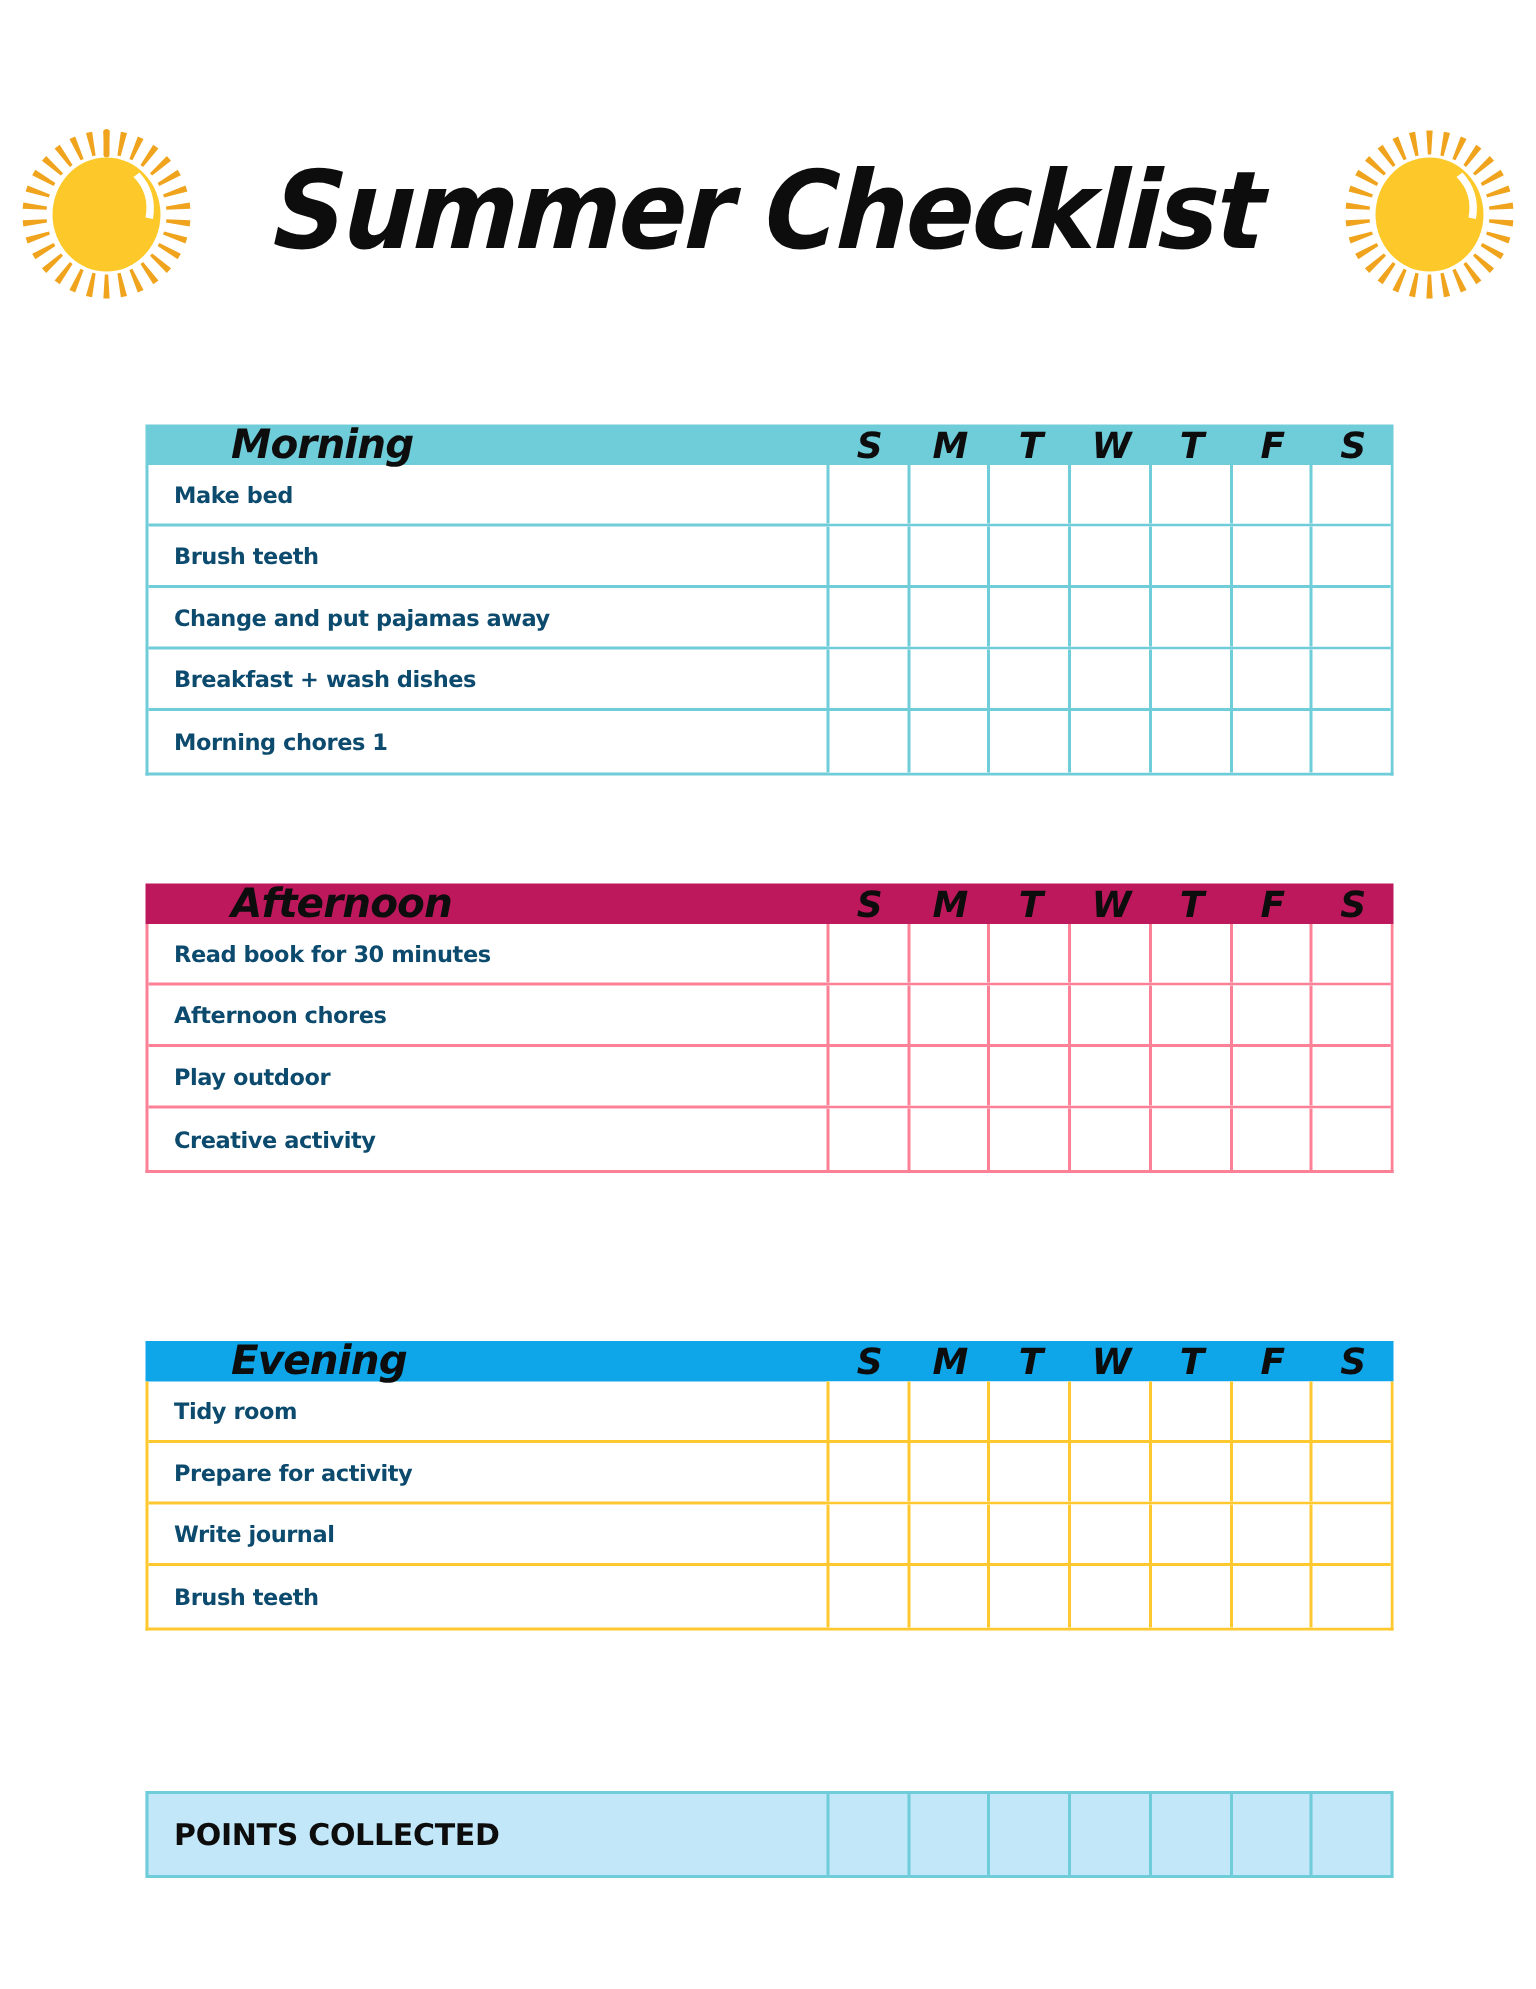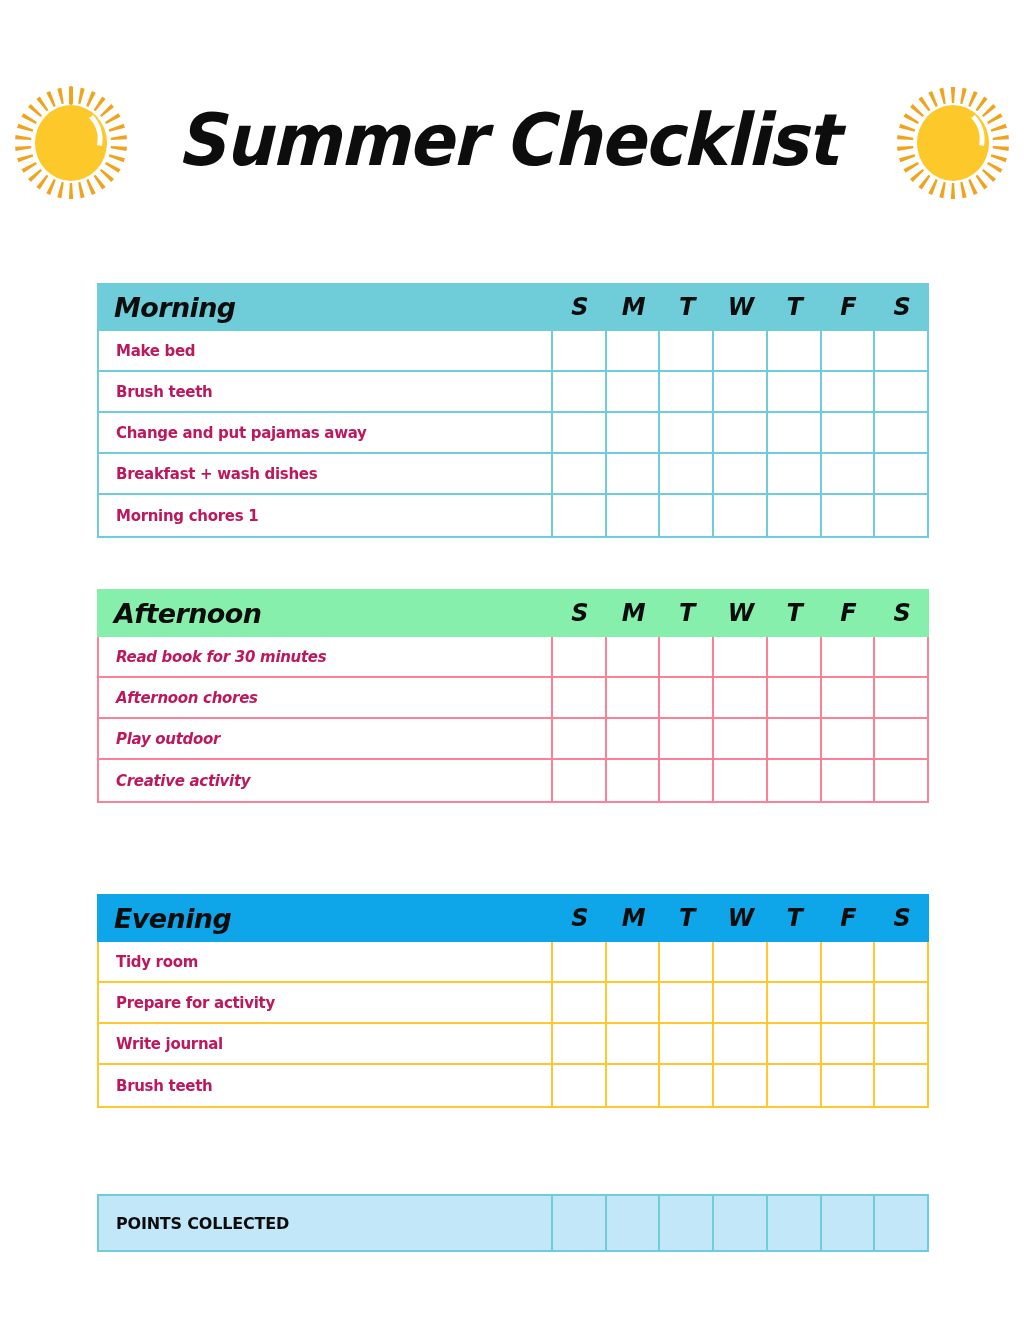--- a/index.html
+++ b/index.html
@@ -71,10 +71,11 @@
   .sec-evening   { top: 894px; }
 
   .sec-header {
-    height: 48px;
+    height: 27px;
     display: flex;
     align-items: stretch;
     box-sizing: border-box;
+    padding-left: 40px;
   }
   .sec-header-title {
     flex: 1 1 auto;

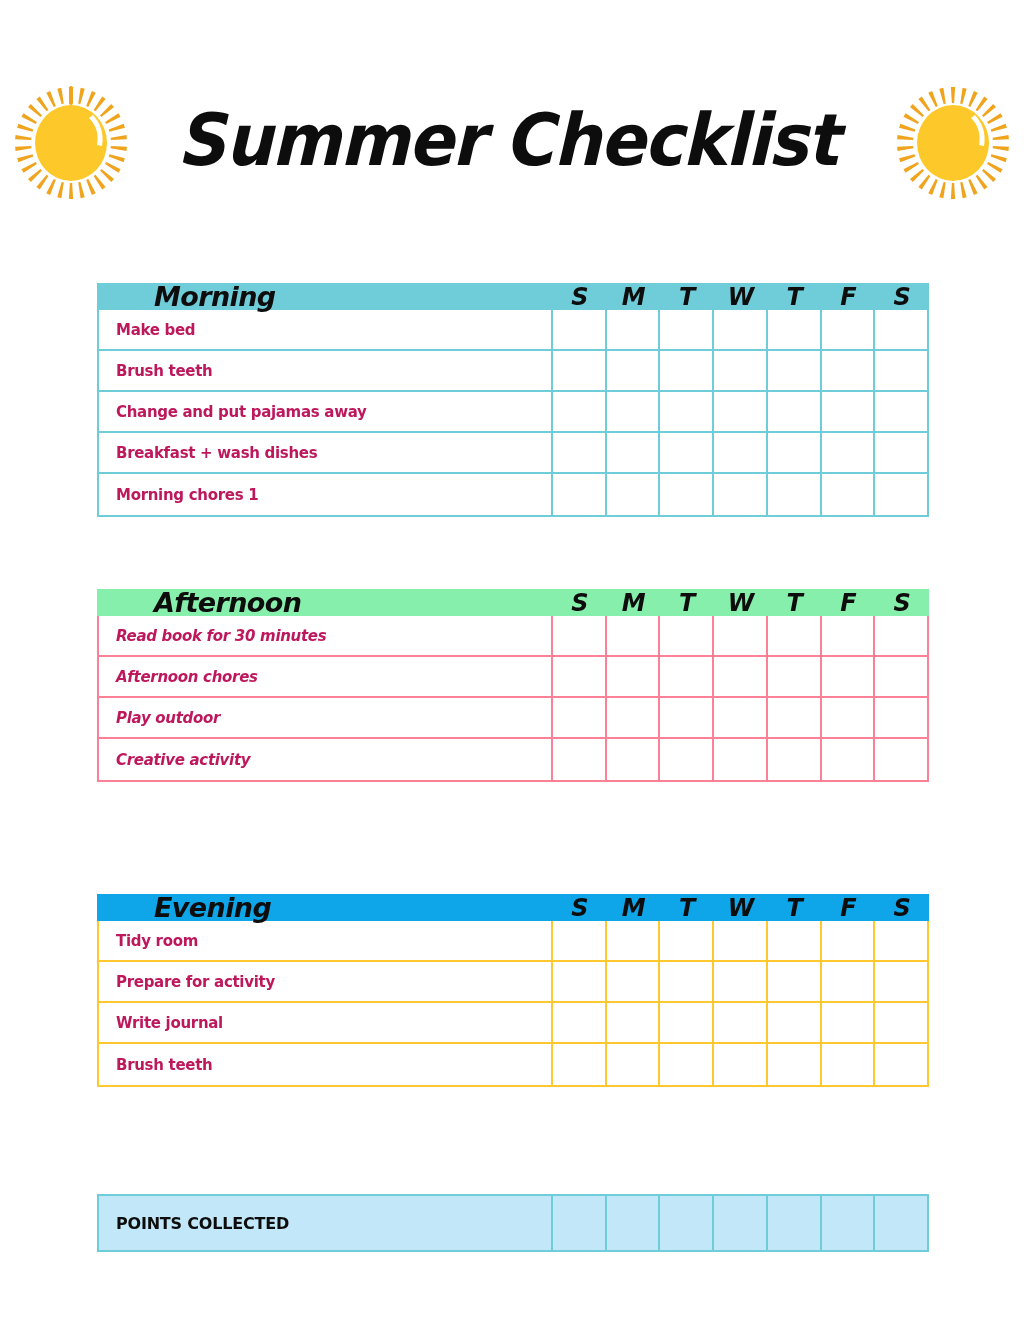--- a/index.html
+++ b/index.html
@@ -130,7 +130,7 @@
     font-weight: bold;
     font-size: 15px;
     letter-spacing: -0.3px;
-    color: #be185d;
+    color: #0c4a6e;
     box-sizing: border-box;
   }
   .row-boxes {

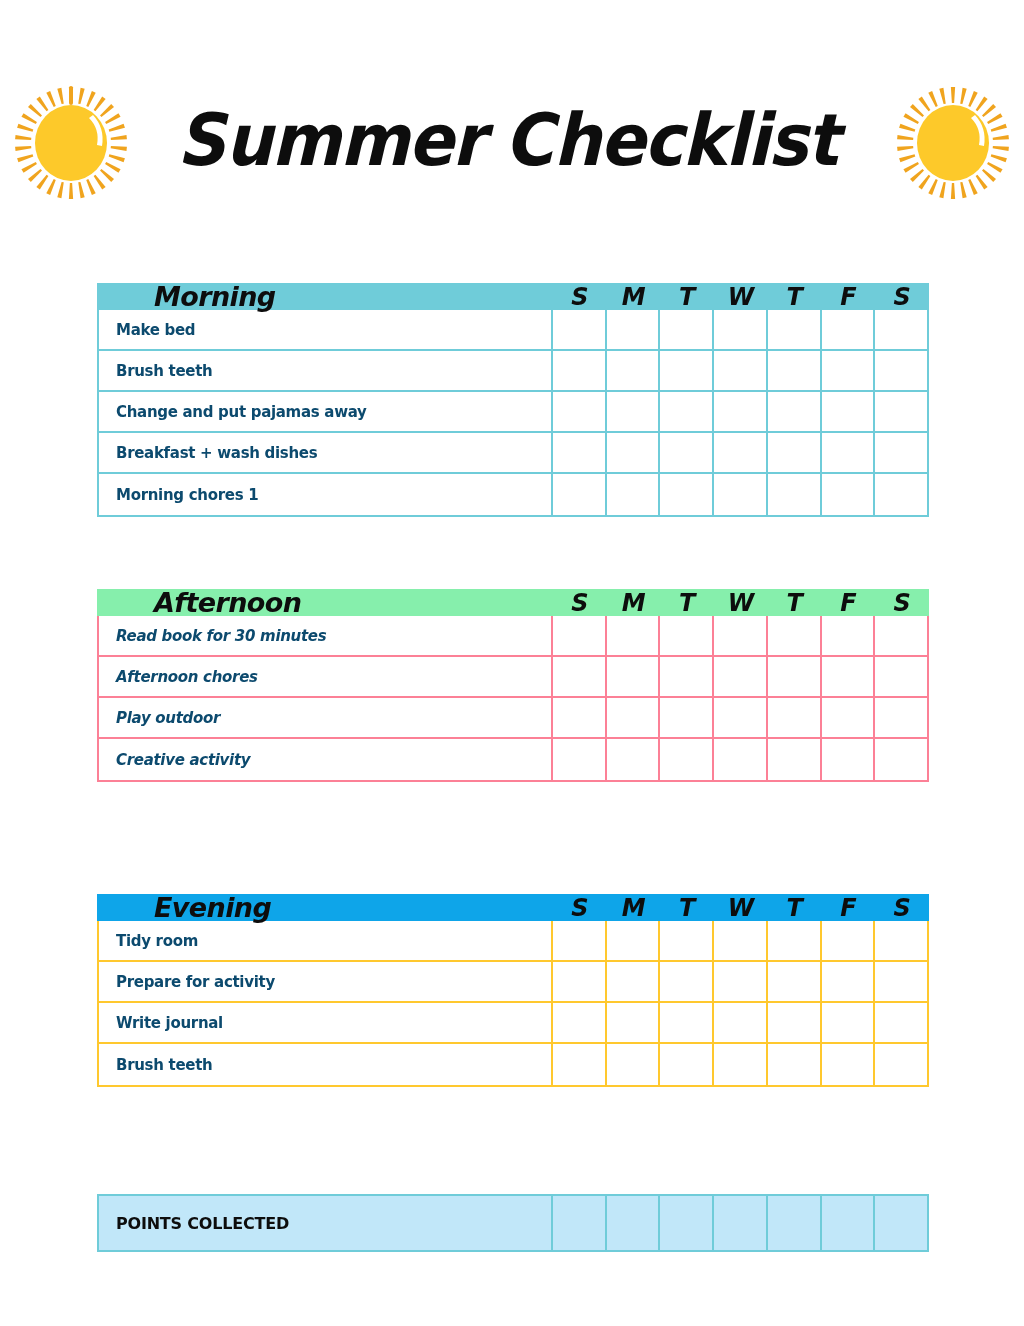--- a/index.html
+++ b/index.html
@@ -152,7 +152,7 @@
   .sec-morning .cell { border-left-color: #6FCCD9; }
 
   
-  .sec-afternoon .sec-header { background: #86efac; }
+  .sec-afternoon .sec-header { background: #be185d; }
   .sec-afternoon .rows { border-color: #FC8096; }
   .sec-afternoon .row { border-bottom-color: #FC8096; font-style: italic; }
   .sec-afternoon .cell { border-left-color: #FC8096; }

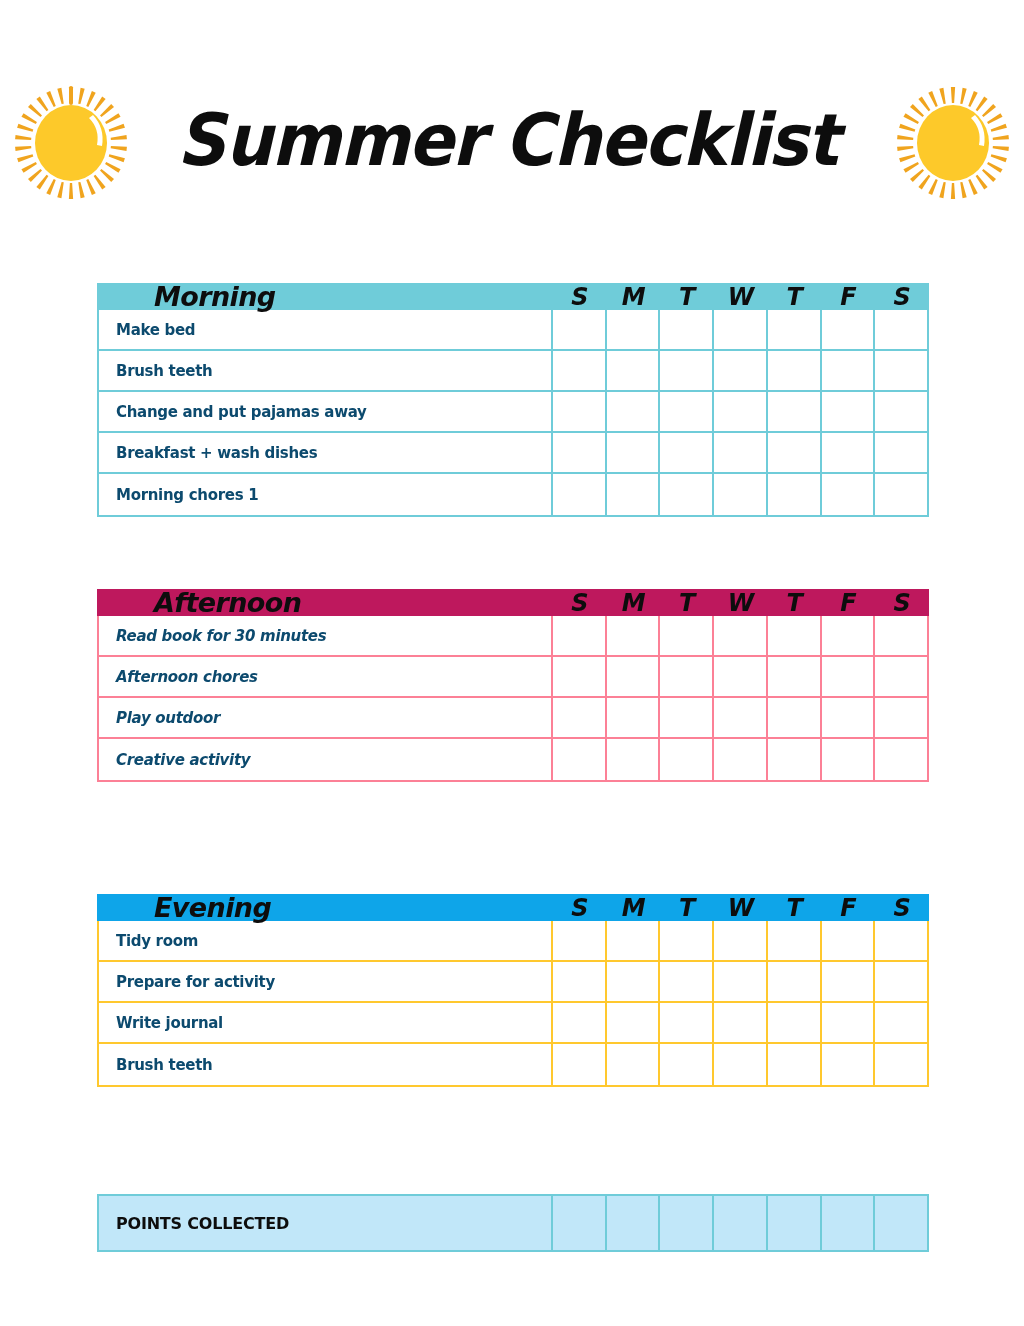--- a/index.html
+++ b/index.html
@@ -154,7 +154,7 @@
   
   .sec-afternoon .sec-header { background: #be185d; }
   .sec-afternoon .rows { border-color: #FC8096; }
-  .sec-afternoon .row { border-bottom-color: #FC8096; font-style: italic; }
+  .sec-afternoon .row { border-bottom-color: #FC8096; }
   .sec-afternoon .cell { border-left-color: #FC8096; }
 
   

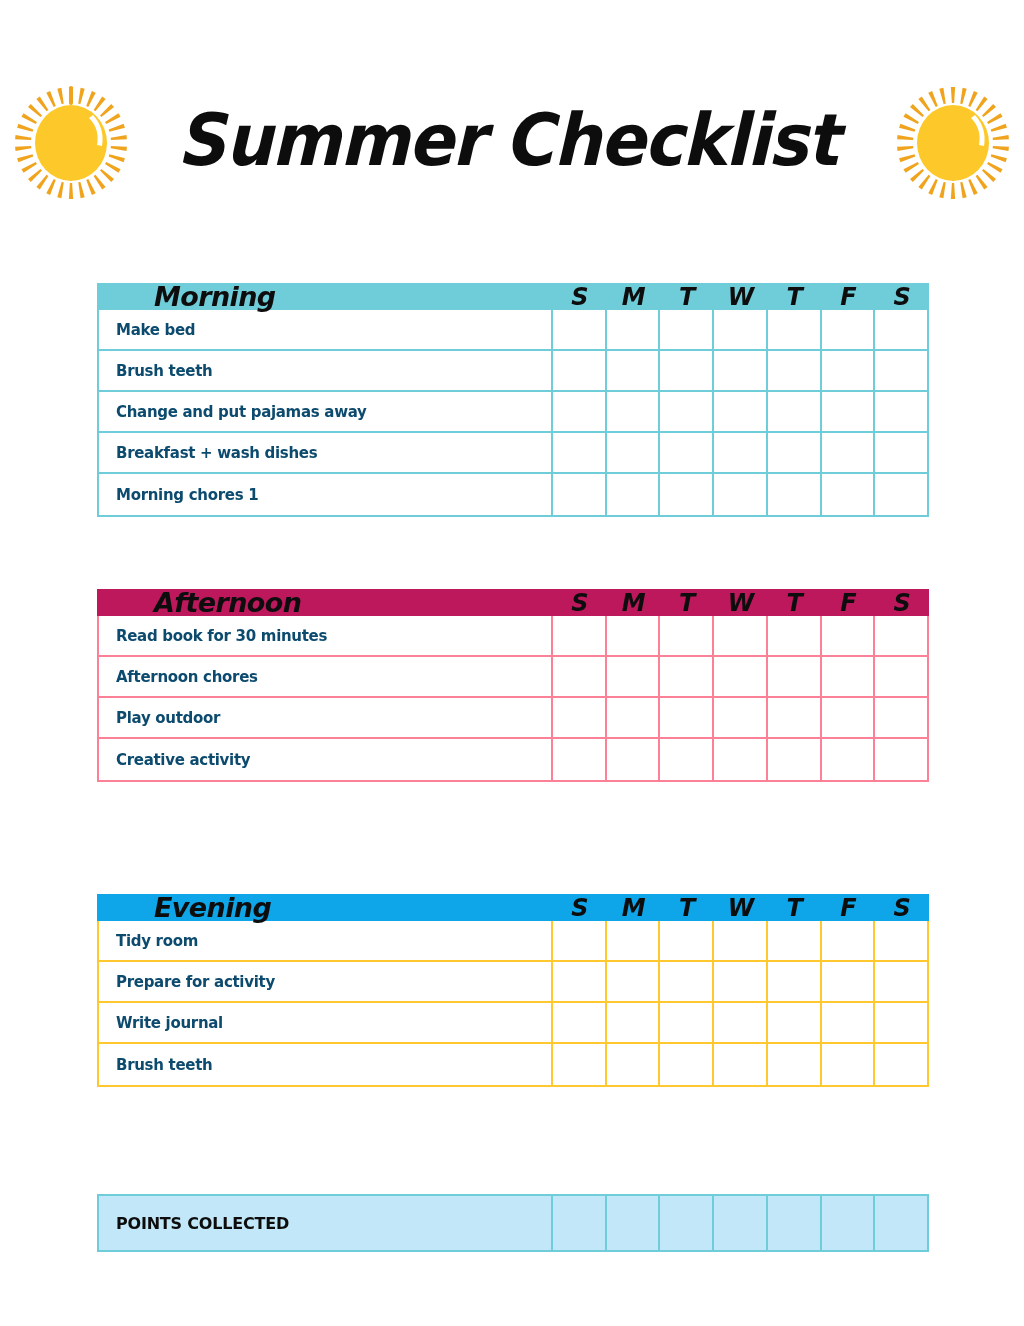--- a/index.html
+++ b/index.html
@@ -182,7 +182,7 @@
     padding-left: 17px;
     font-family: "DejaVu Sans", sans-serif;
     font-weight: bold;
-    font-size: 16px;
+    font-size: 20px;
     letter-spacing: -0.2px;
     color: #0d0d0d;
   }

